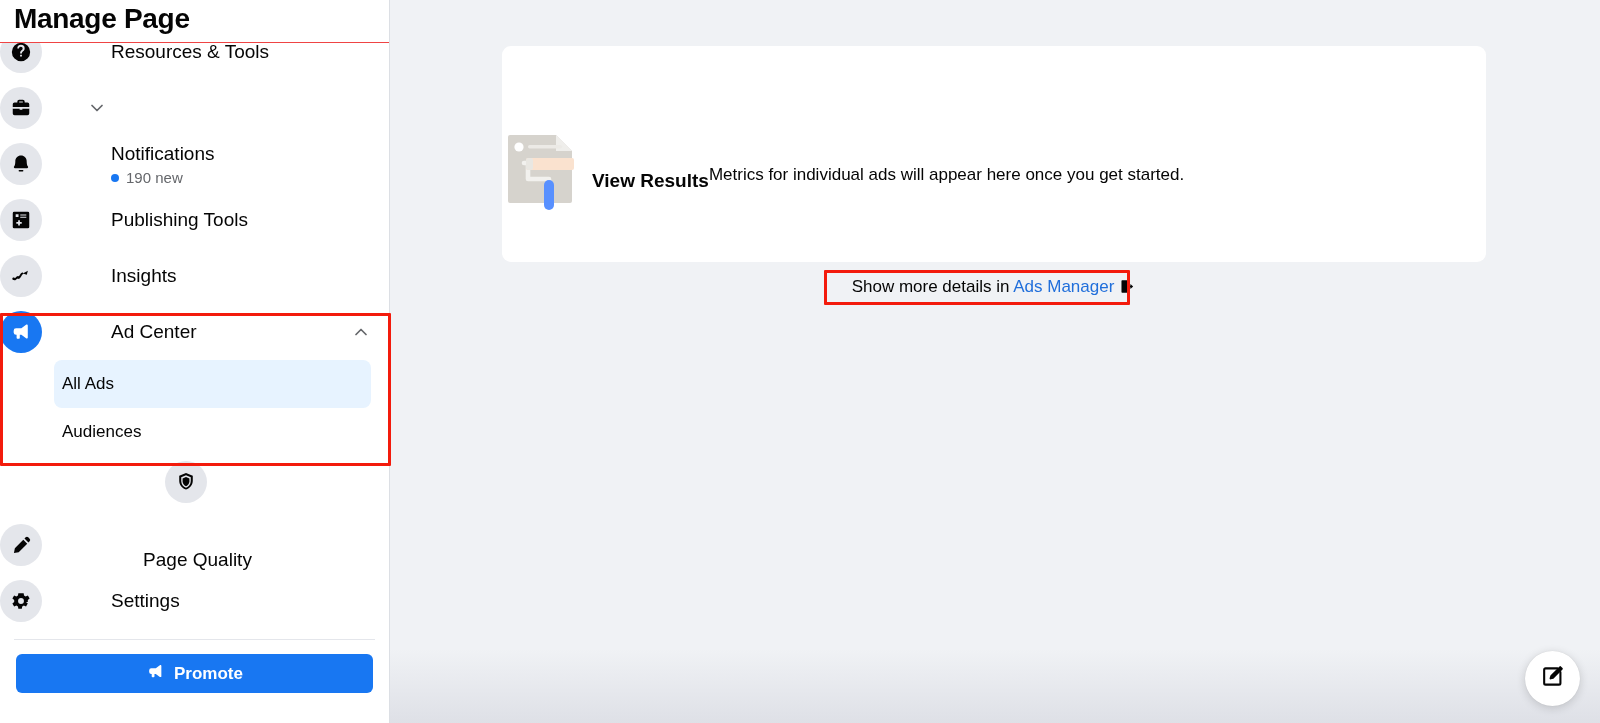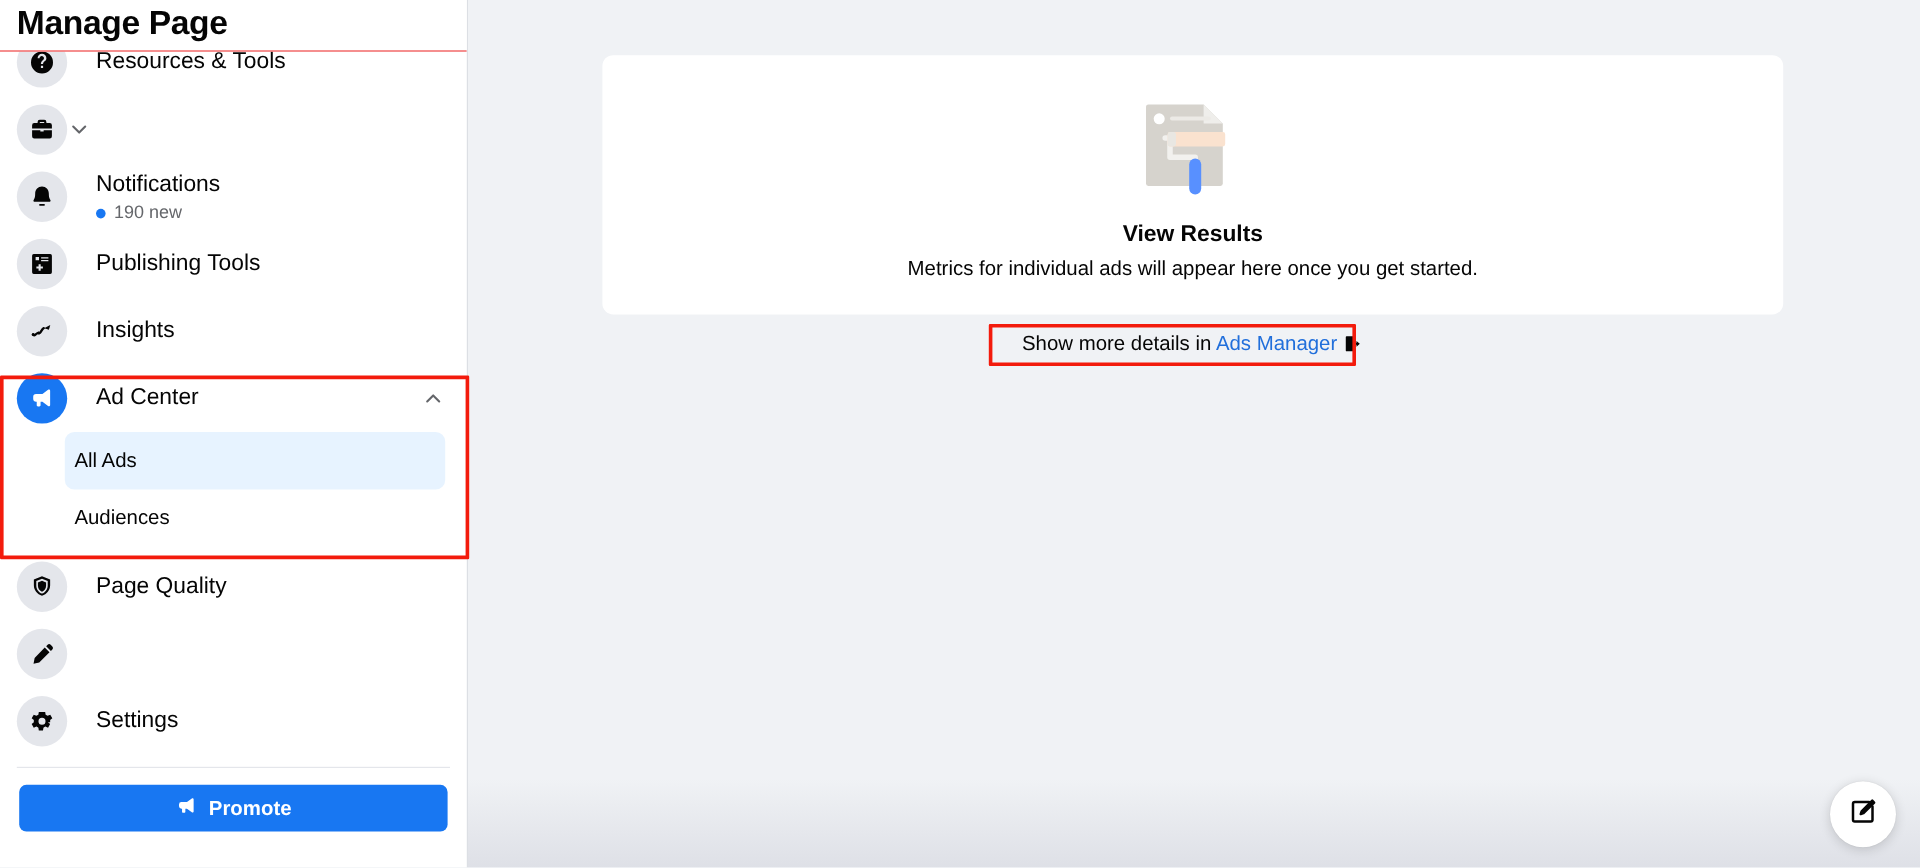--- a/index.html
+++ b/index.html
@@ -66,9 +66,9 @@
     display: flex;
     align-items: center;
     height: 56px;
-    padding-left: 14px;
     padding-right: 18px;
     cursor: pointer;
+    gap: 45px;
   }
 
   .ic {

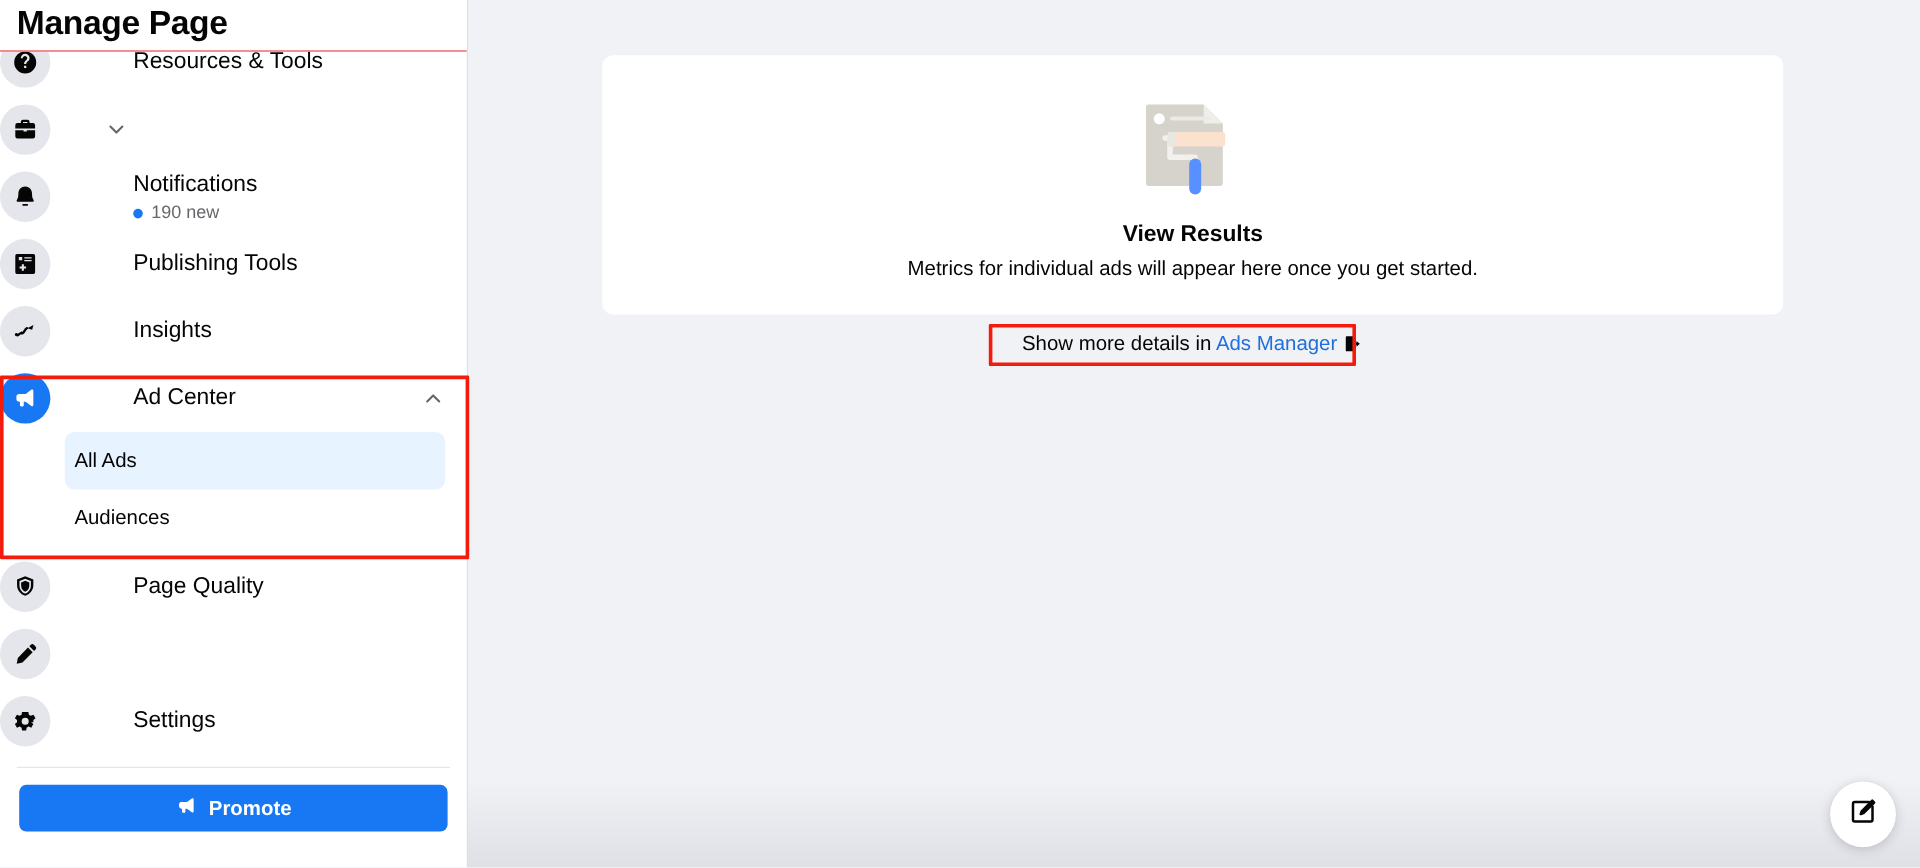--- a/index.html
+++ b/index.html
@@ -190,7 +190,7 @@
     background: #ffffff;
     border-radius: 9px;
     display: flex;
-    flex-direction: column;
+    flex-direction: row;
     align-items: center;
     justify-content: flex-start;
     padding-top: 36px;

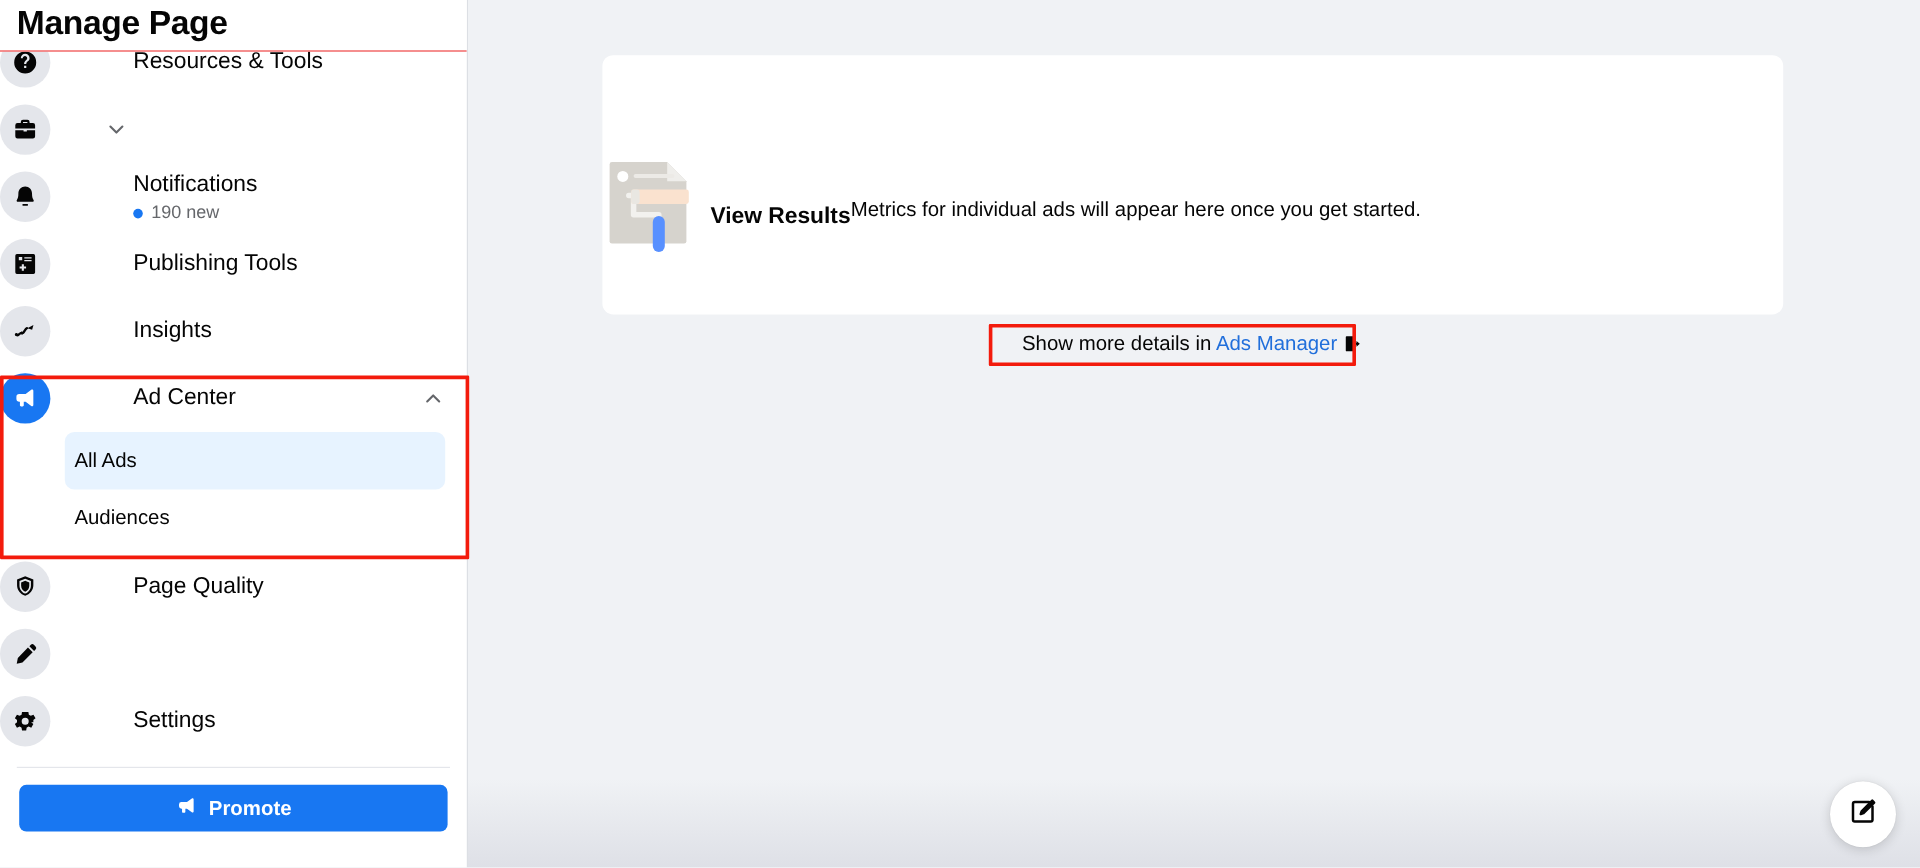--- a/index.html
+++ b/index.html
@@ -351,7 +351,7 @@
         <span>Audiences</span>
       </div>
 
-      <div class="nav-row" style="margin-top:5px;">
+      <div class="nav-row" style="margin-top:5px;flex-direction:column;">
         <span class="ic">
           <svg width="22" height="22" viewBox="0 0 24 24" fill="currentColor" aria-hidden="true">
             <path d="M12 2.3l-7.4 3v5.4c0 4.4 3.1 8.4 7.4 9.4 4.3-1 7.4-5 7.4-9.4V5.3l-7.4-3zm0 2.4l5.2 2.1v4c0 3.4-2.2 6.5-5.2 7.4-3-.9-5.2-4-5.2-7.4v-4L12 4.7z"></path>

